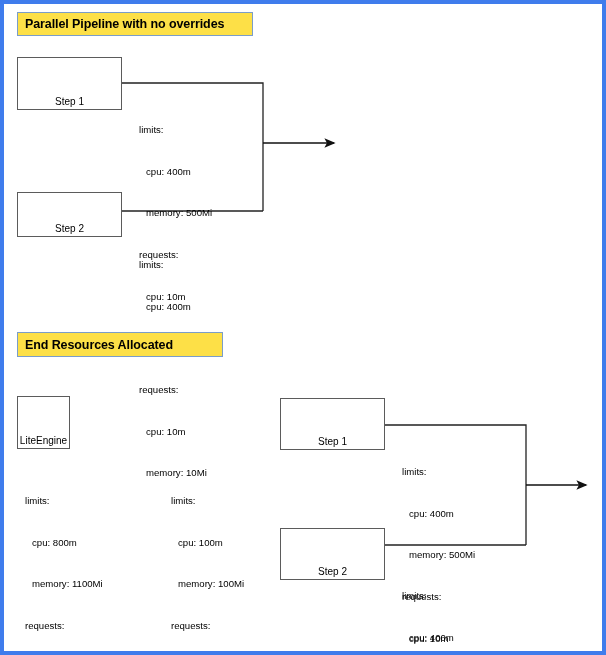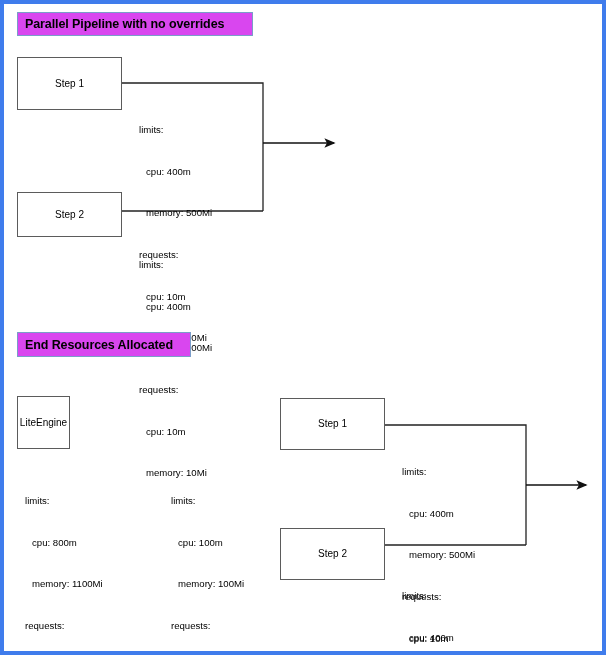--- a/index.html
+++ b/index.html
@@ -30,7 +30,7 @@
   .section-title {
     position: absolute;
     box-sizing: border-box;
-    background: #d946ef;
+    background: #fde047;
     border: 1px solid #7a9dc9;
     font-weight: bold;
     font-size: 12.5px;

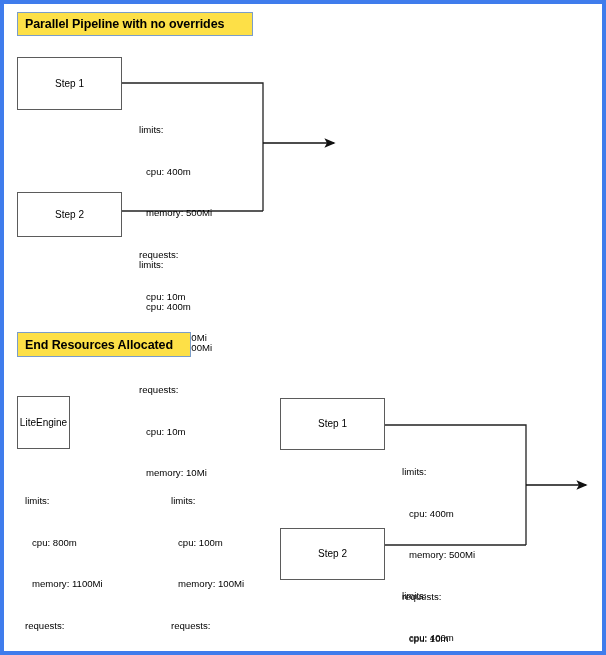--- a/index.html
+++ b/index.html
@@ -46,7 +46,7 @@
     background: #ffffff;
     border: 1.3px solid #5b5b5b;
     display: flex;
-    align-items: center;
+    align-items: flex-end;
     justify-content: center;
     text-align: center;
     font-size: 10px;

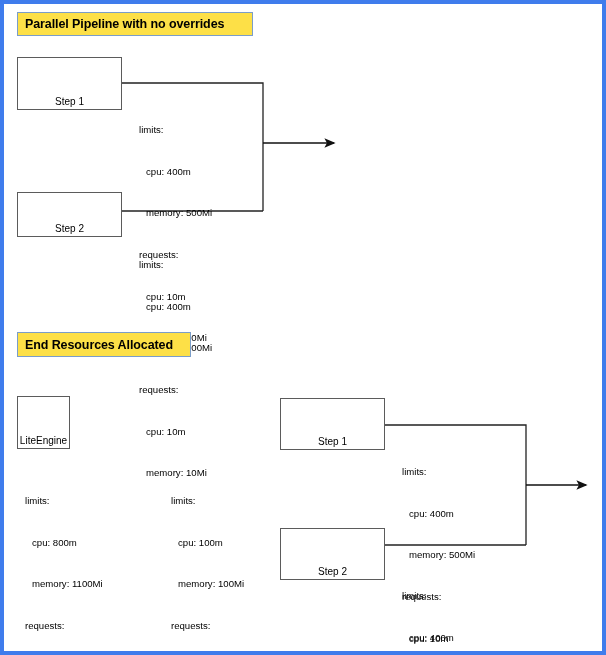--- a/index.html
+++ b/index.html
@@ -126,7 +126,7 @@
     <span class="ind">memory: 10Mi</span>
   </div>
 
-  <div class="section-title" style="left:17px; top:332px; width:174px; height:25px;">End Resources Allocated</div>
+  <div class="section-title" style="left:17px; top:332px; width:206px; height:25px;">End Resources Allocated</div>
 
   <div class="node-box" style="left:17px; top:396px; width:53px; height:53px; flex-direction:row;">
     <span>Lite</span>

